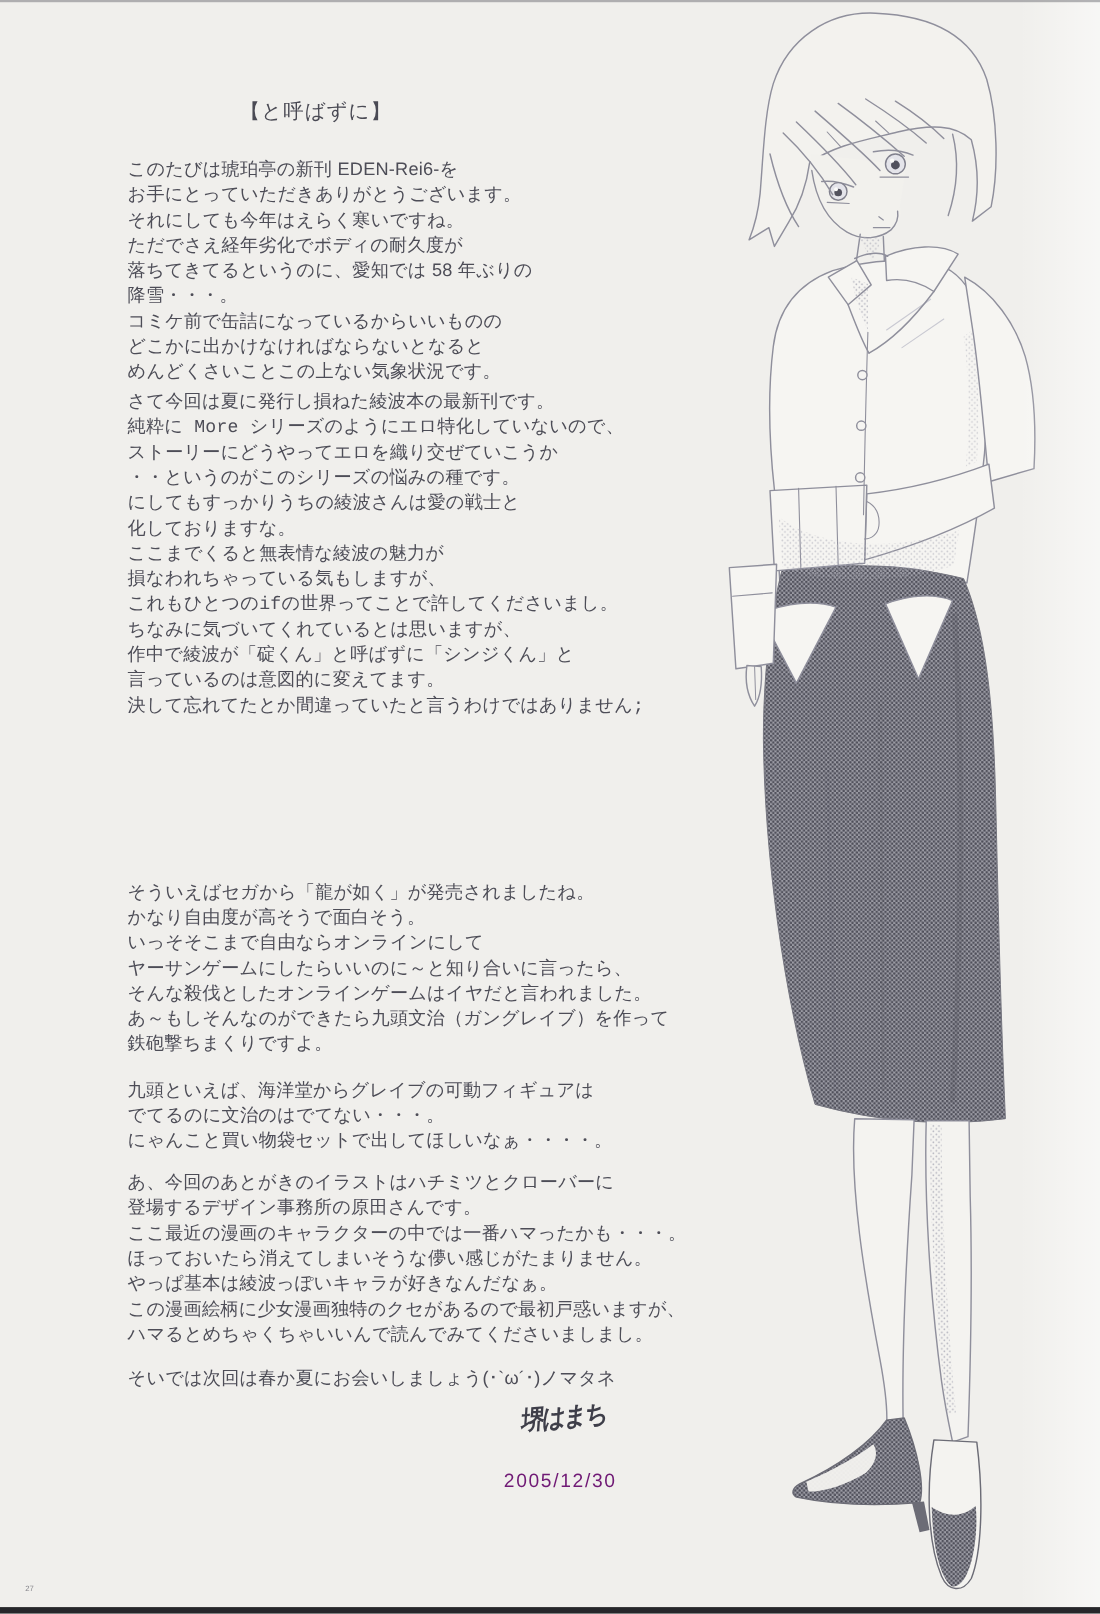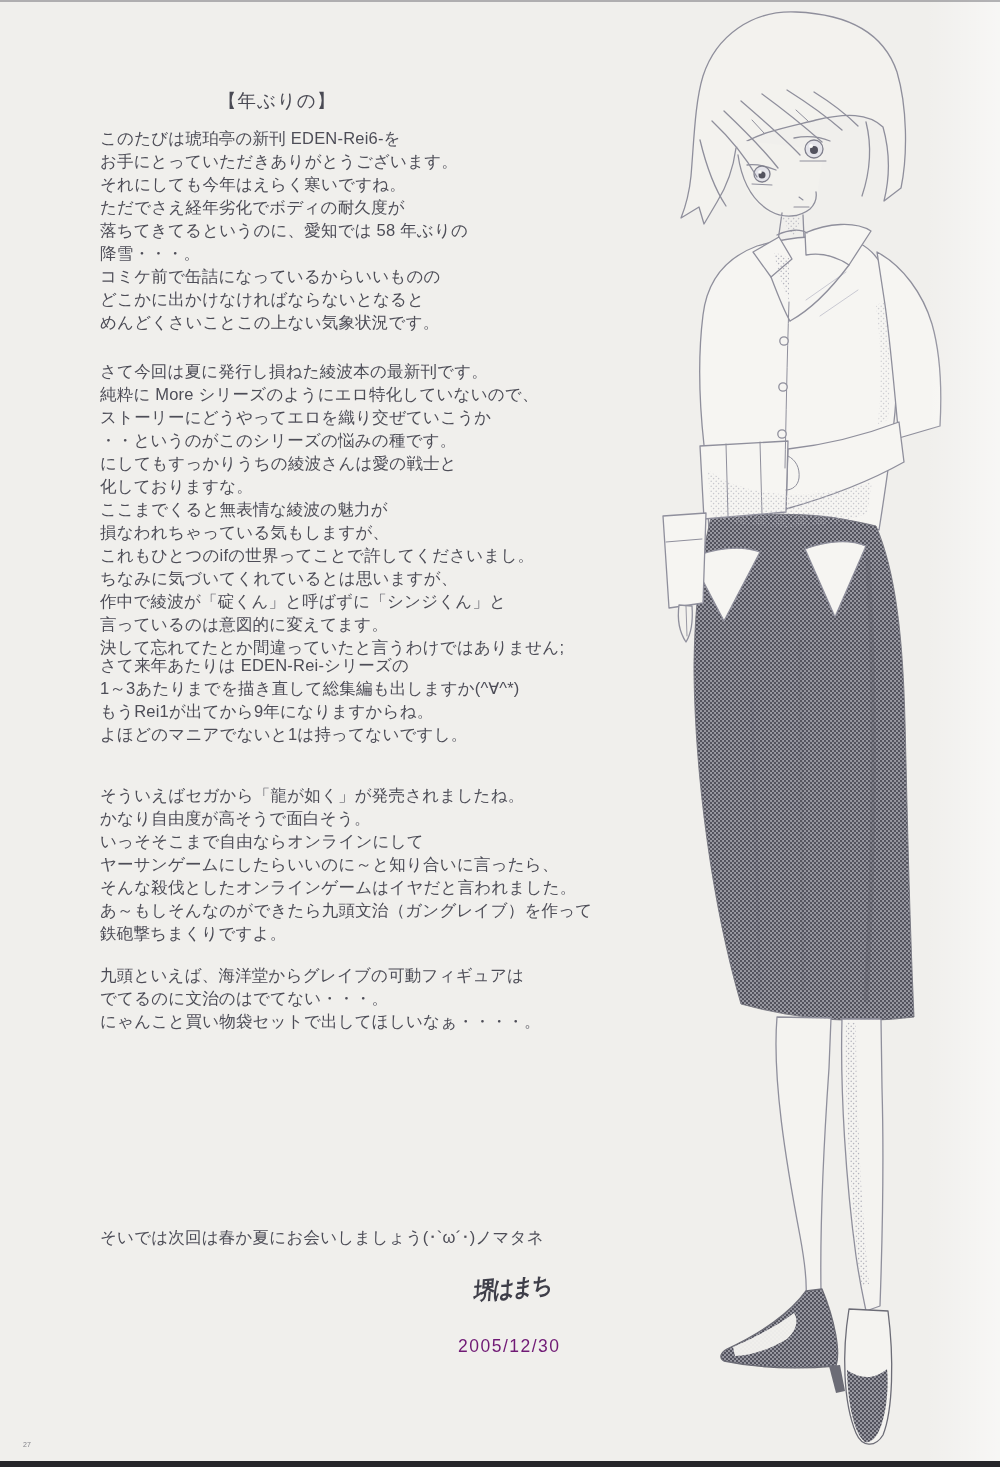--- a/index.html
+++ b/index.html
@@ -169,7 +169,7 @@
     </g>
   </svg>
 
-  <h1 class="page-title">【年ぶりの】</h1>
+  <h1 class="page-title">【と呼ばずに】</h1>
 
   <p class="para" id="p1">このたびは琥珀亭の新刊 EDEN-Rei6-を
 お手にとっていただきありがとうございます。

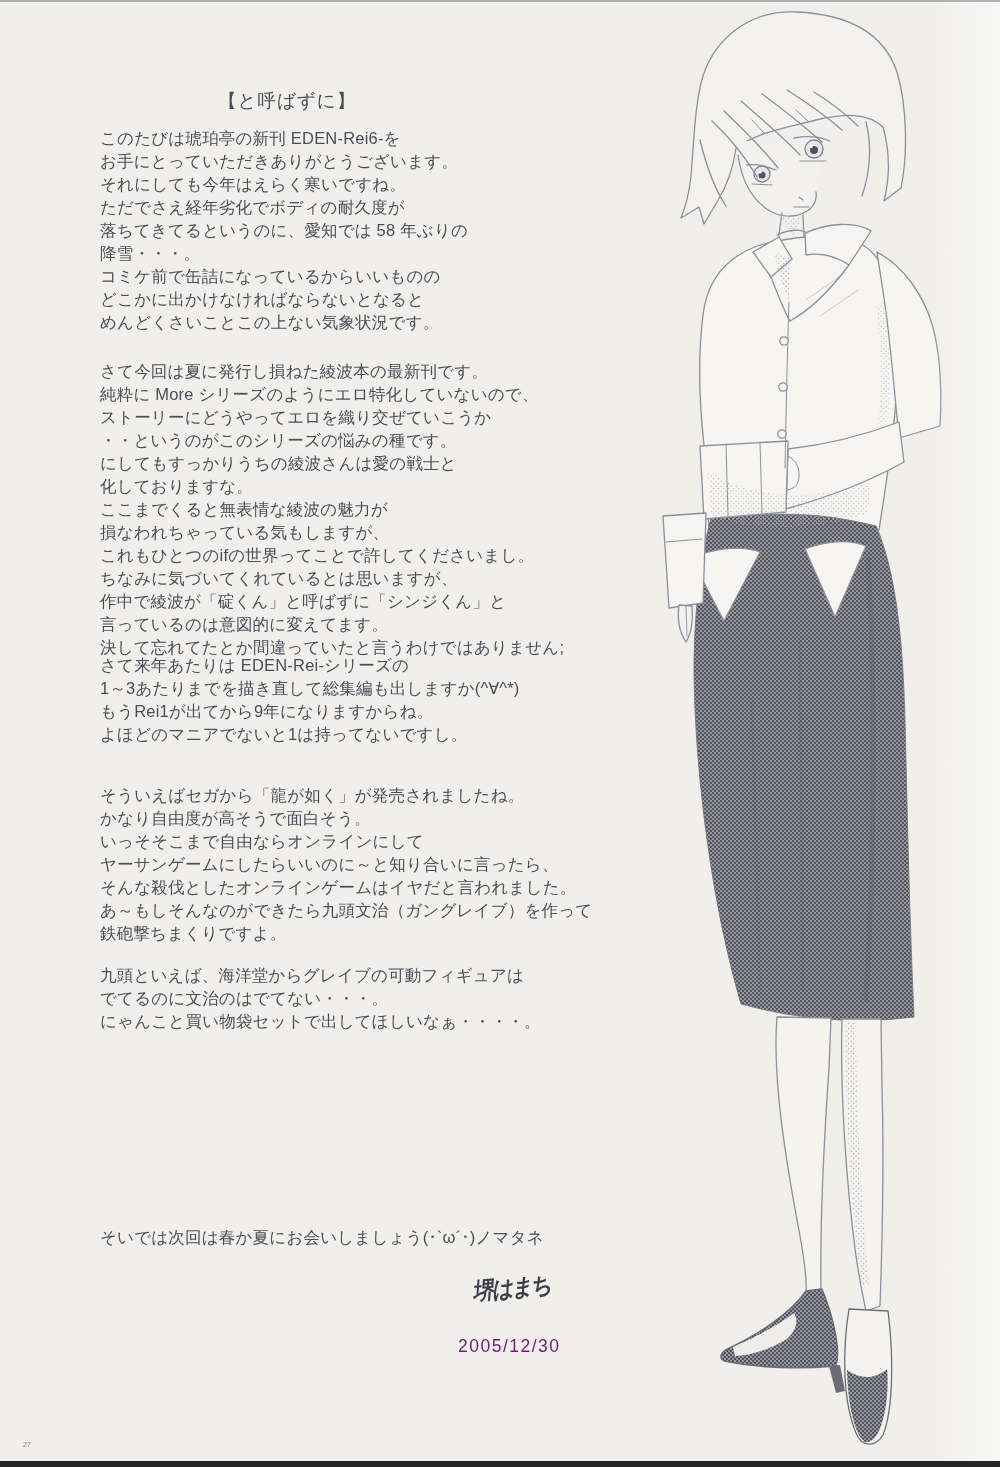--- a/index.html
+++ b/index.html
@@ -20,7 +20,7 @@
     font-size:18.5px; font-weight:normal; color:#4a4a54; letter-spacing:1px;
   }
   .para {
-    position:absolute; left:100px; margin:0;
+    position:absolute; left:100px; margin:16px;
     font-size:16.5px; line-height:23px; color:#4d4d57;
     white-space:pre-line; letter-spacing:.2px;
   }

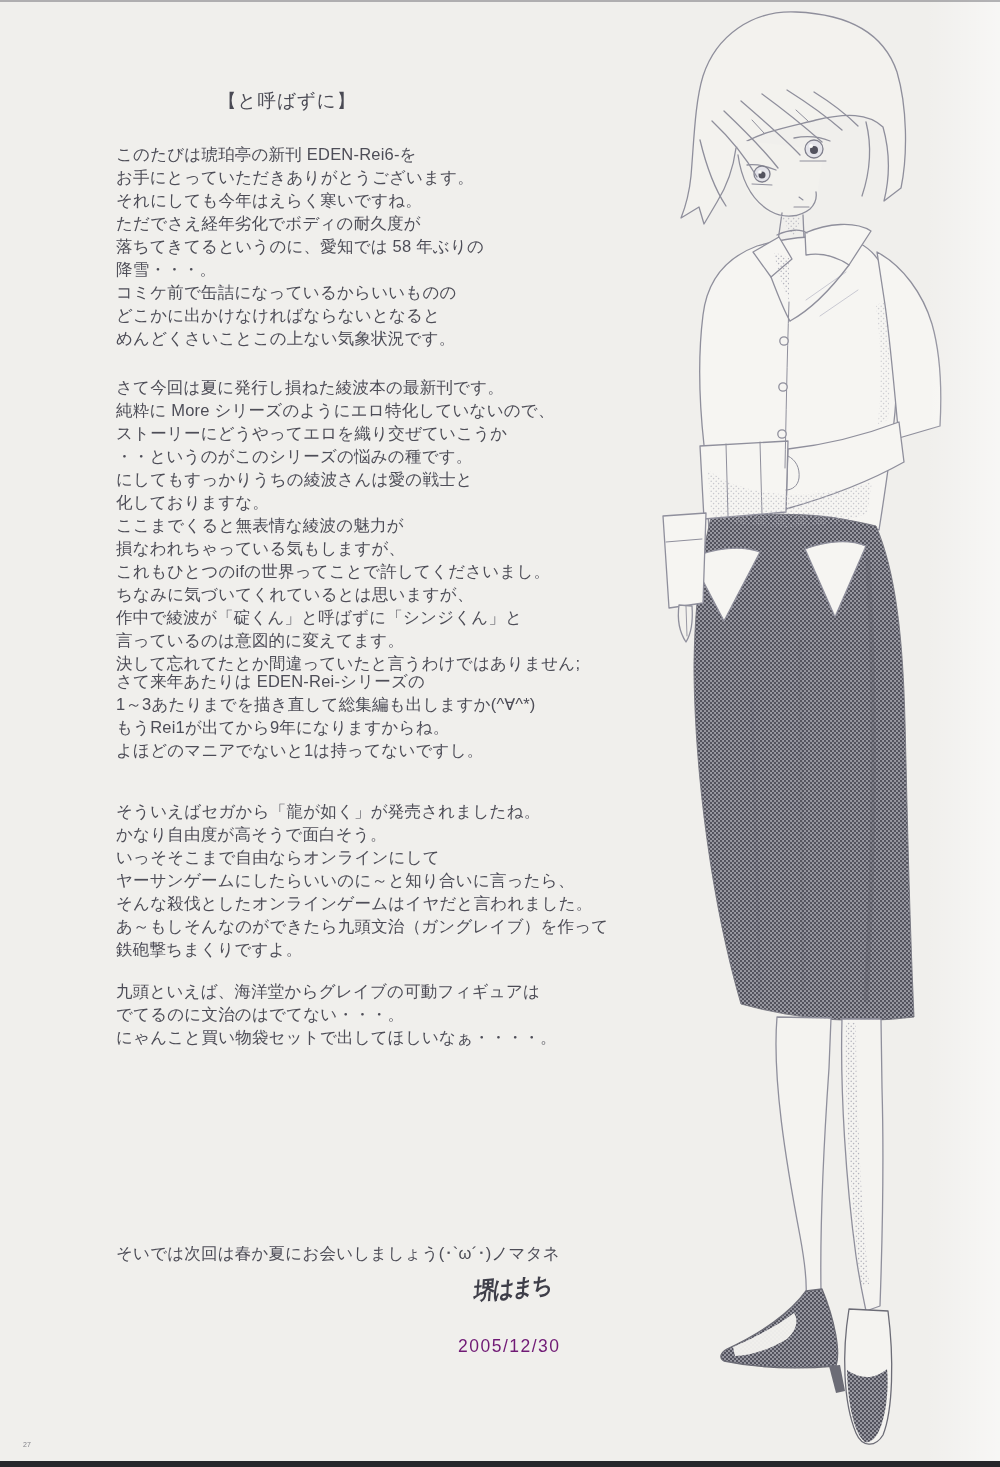--- a/index.html
+++ b/index.html
@@ -25,7 +25,7 @@
     white-space:pre-line; letter-spacing:.2px;
   }
   #p1 { top:127px; }
-  #p2 { top:360px; }
+  #p2 { top:338px;font-family:Liberation Mono, monospace; }
   #p3 { top:654px; }
   #p4 { top:784px; }
   #p5 { top:964px; }

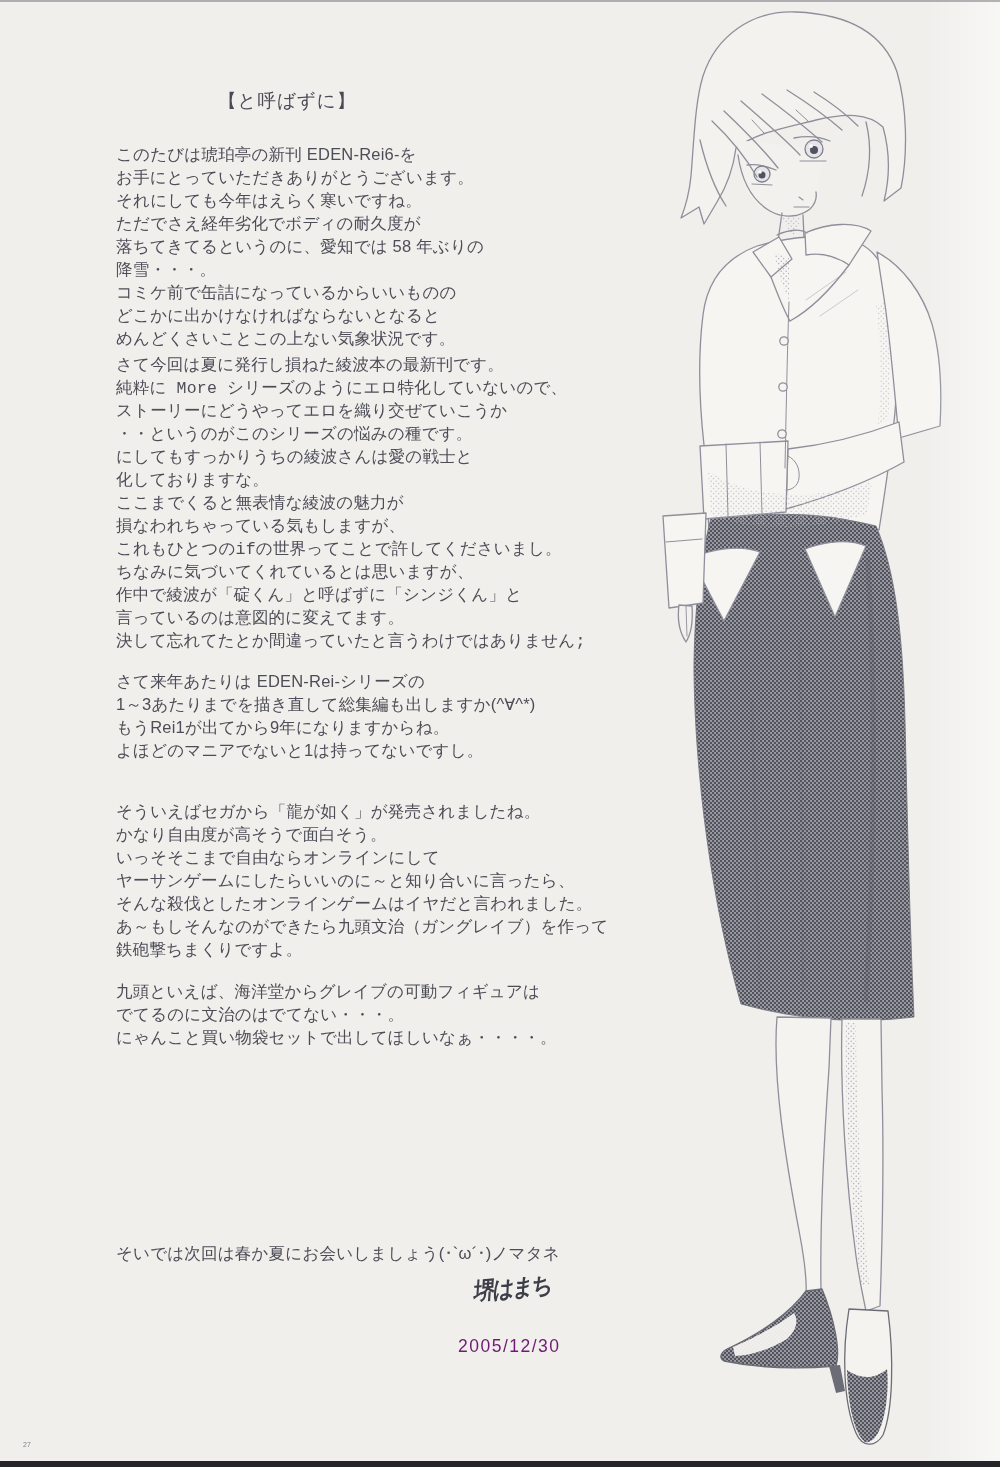--- a/index.html
+++ b/index.html
@@ -193,10 +193,6 @@
 作中で綾波が「碇くん」と呼ばずに「シンジくん」と
 言っているのは意図的に変えてます。
 決して忘れてたとか間違っていたと言うわけではありません;</p>
-  <p class="para" id="p3">さて来年あたりは EDEN-Rei-シリーズの
-1～3あたりまでを描き直して総集編も出しますか(^∀^*)
-もうRei1が出てから9年になりますからね。
-よほどのマニアでないと1は持ってないですし。</p>
   <p class="para" id="p4">そういえばセガから「龍が如く」が発売されましたね。
 かなり自由度が高そうで面白そう。
 いっそそこまで自由ならオンラインにして

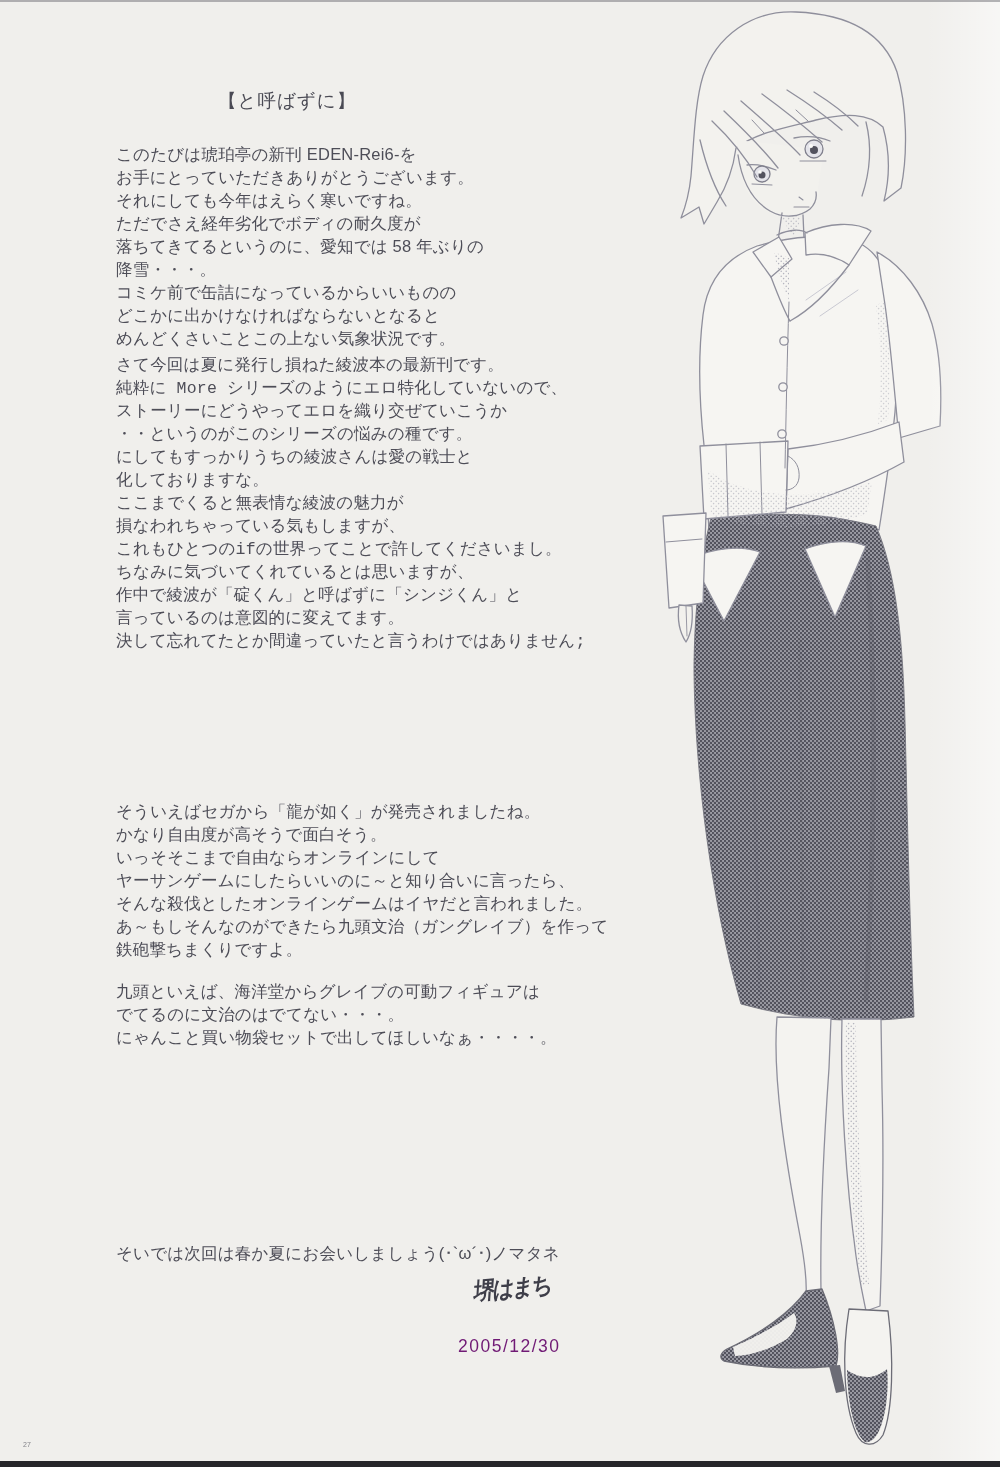--- a/index.html
+++ b/index.html
@@ -203,6 +203,13 @@
   <p class="para" id="p5">九頭といえば、海洋堂からグレイブの可動フィギュアは
 でてるのに文治のはでてない・・・。
 にゃんこと買い物袋セットで出してほしいなぁ・・・・。</p>
+  <p class="para" id="p6">あ、今回のあとがきのイラストはハチミツとクローバーに
+登場するデザイン事務所の原田さんです。
+ここ最近の漫画のキャラクターの中では一番ハマったかも・・・。
+ほっておいたら消えてしまいそうな儚い感じがたまりません。
+やっぱ基本は綾波っぽいキャラが好きなんだなぁ。
+この漫画絵柄に少女漫画独特のクセがあるので最初戸惑いますが、
+ハマるとめちゃくちゃいいんで読んでみてくださいましまし。</p>
   <p class="para" id="p7">そいでは次回は春か夏にお会いしましょう(･`ω´･)ノマタネ</p>
 
   <div class="signature">堺はまち</div>

